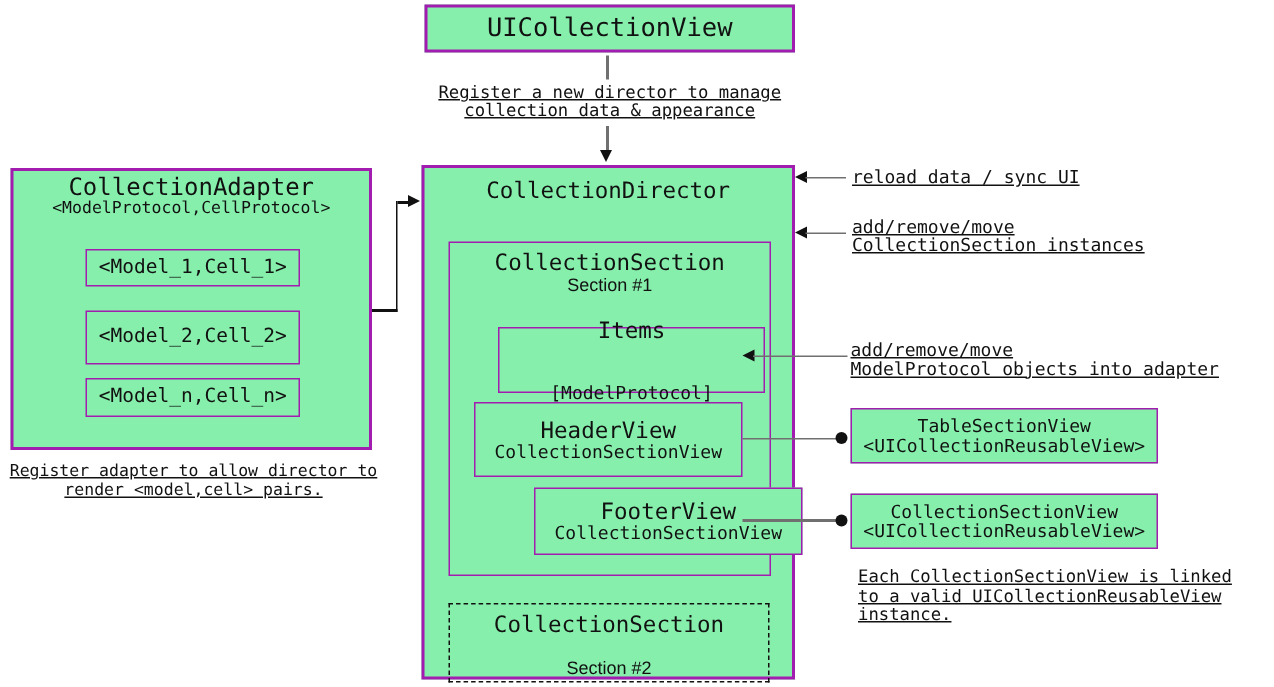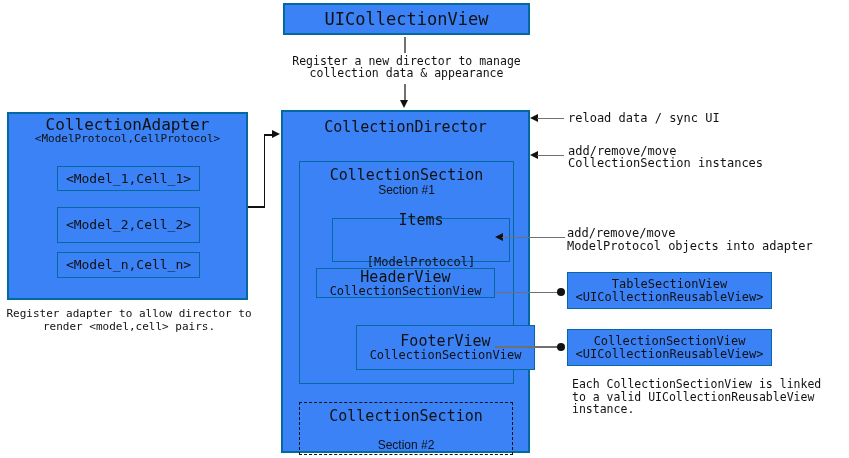--- a/index.html
+++ b/index.html
@@ -8,7 +8,7 @@
     font-family:"DejaVu Sans Mono","Liberation Mono",monospace;
     color:#111111; overflow:hidden;
   }
-  .box { position:absolute; box-sizing:border-box; background:#3b82f6; border:2px solid #0369a1; }
+  .box { position:absolute; box-sizing:border-box; background:#86efac; border:2px solid #a21caf; }
   .b15 { border-width:1.5px; }
   .dashed { border:1.5px dashed #111111; }
   .flexc { display:flex; flex-direction:column; align-items:center; justify-content:center; }

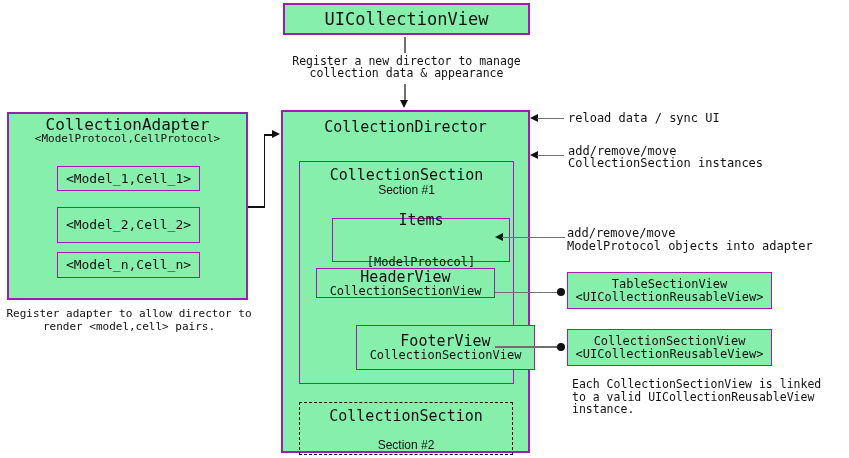--- a/index.html
+++ b/index.html
@@ -13,7 +13,7 @@
   .dashed { border:1.5px dashed #111111; }
   .flexc { display:flex; flex-direction:column; align-items:center; justify-content:center; }
   .flext { display:flex; flex-direction:column; align-items:center; justify-content:flex-start; }
-  .txt { position:absolute; white-space:nowrap; }
+  .txt { position:absolute; white-space:nowrap;text-decoration:underline; }
   .ctr { text-align:center; }
   .f17 { font-size:17px; line-height:18px; }
   .f16 { font-size:16px; line-height:17px; }

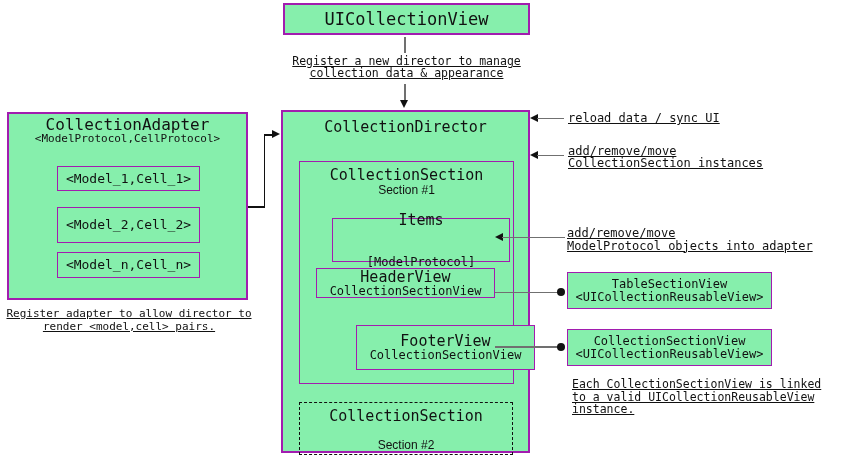--- a/index.html
+++ b/index.html
@@ -90,7 +90,7 @@
     <div class="f12">[ModelProtocol]</div>
   </div>
 
-  <div class="box b15 flexc" style="left:316px;top:268px;width:179px;height:30px;text-align:center;">
+  <div class="box b15 flexc" style="left:316px;top:268px;width:179px;height:50px;text-align:center;">
     <div class="f15">HeaderView</div>
     <div class="f12">CollectionSectionView</div>
   </div>

